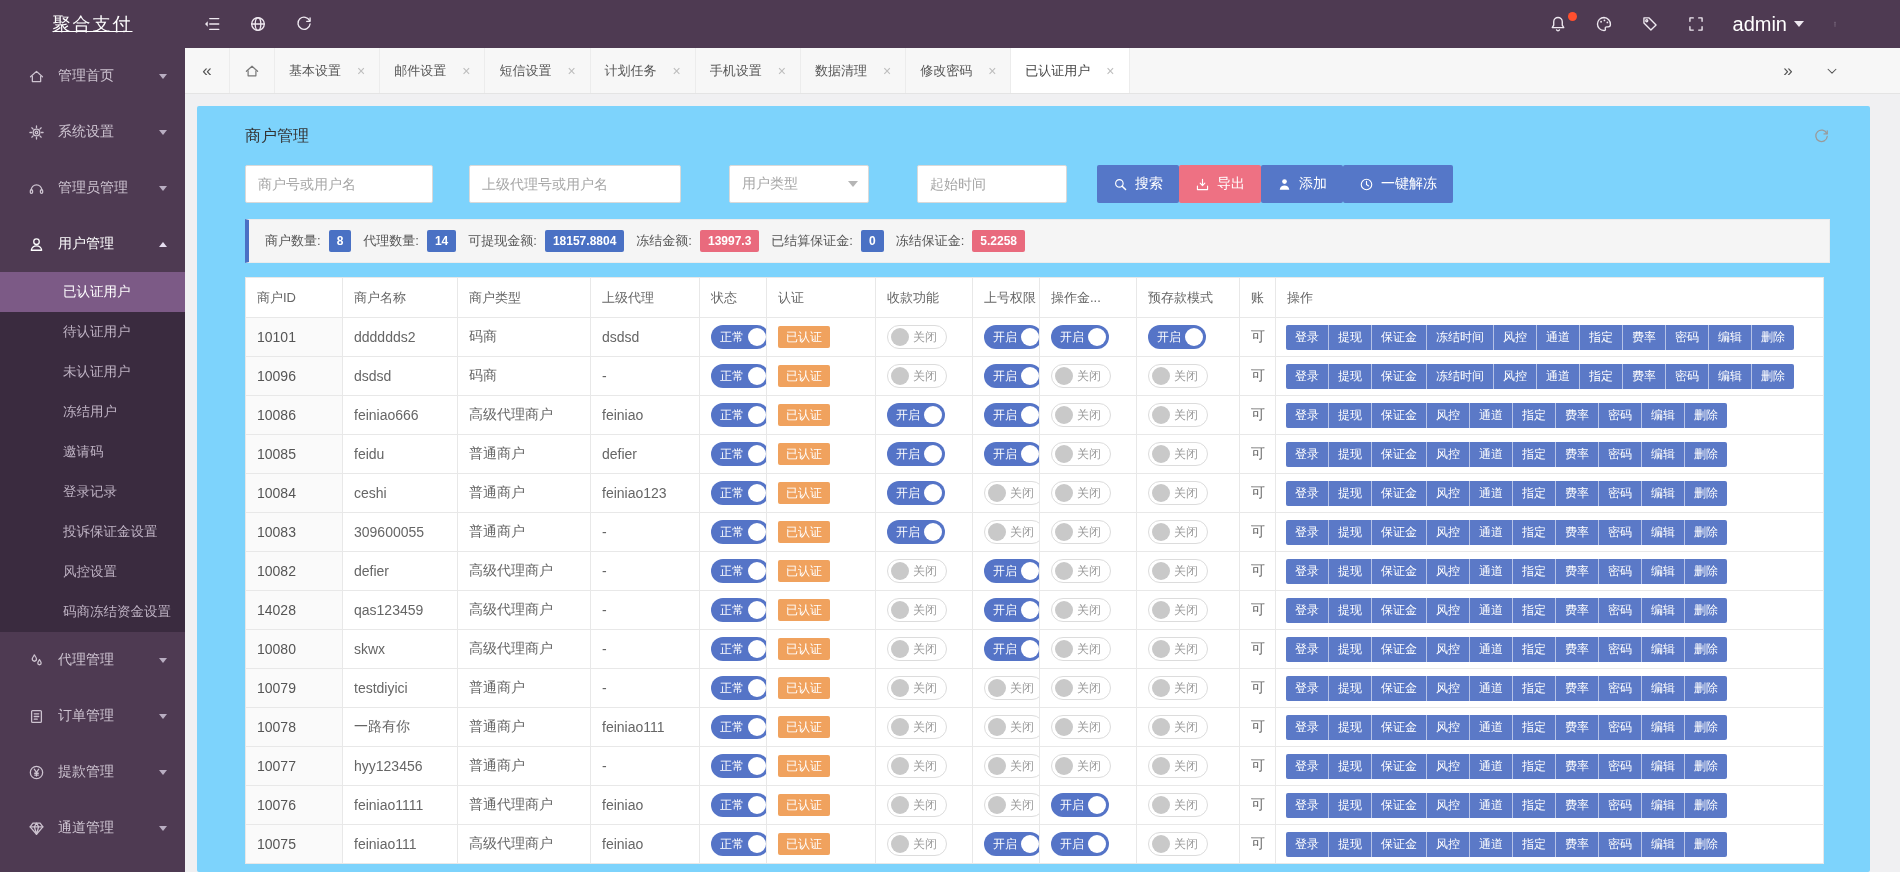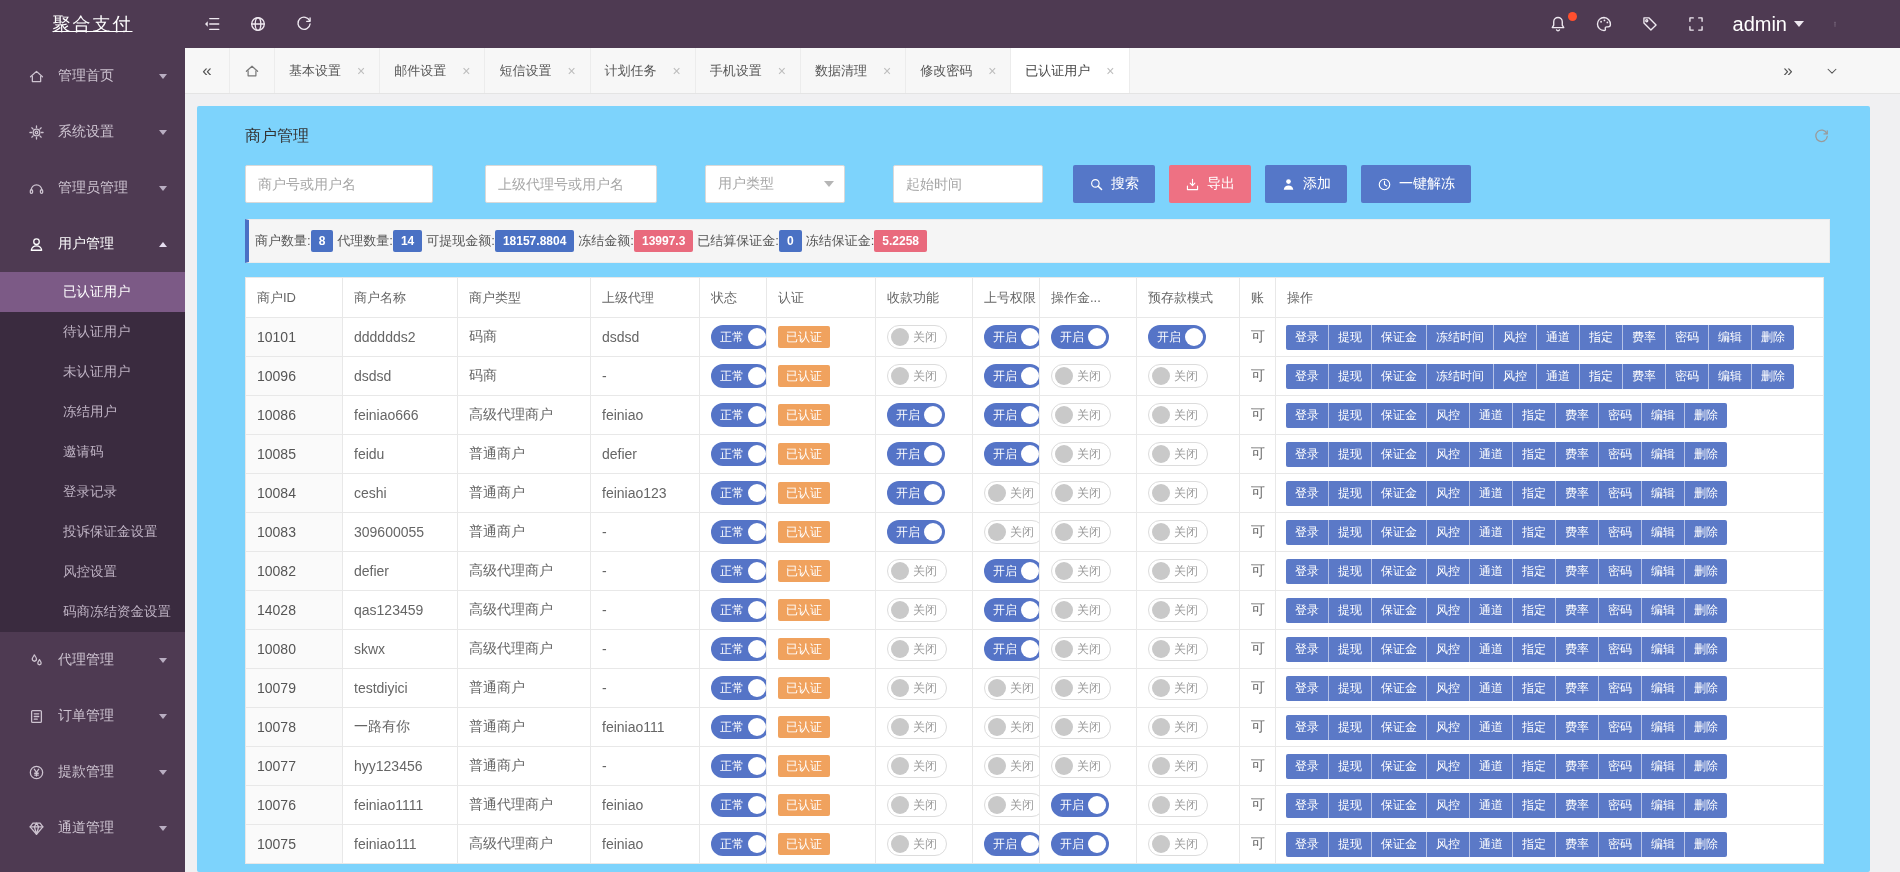--- a/index.html
+++ b/index.html
@@ -69,7 +69,7 @@
   .s-input { height:38px; border:1px solid #d9d9d9; border-radius:2px; padding:0 12px;
     font-size:14px; color:#666; outline:none; font-family:inherit; }
   .s-input::placeholder { color:#a6a6a6; }
-  .in1 { width:188px; } .in2 { width:172px; margin-left:52px; }
+  .in1 { width:188px; } .in2 { width:212px; margin-left:36px; }
   .sel-wrap { position:relative; margin-left:48px; }
   .sel { width:140px; height:38px; border:1px solid #d9d9d9; border-radius:2px;
     display:flex; align-items:center; padding:0 12px; font-size:14px; color:#a6a6a6;

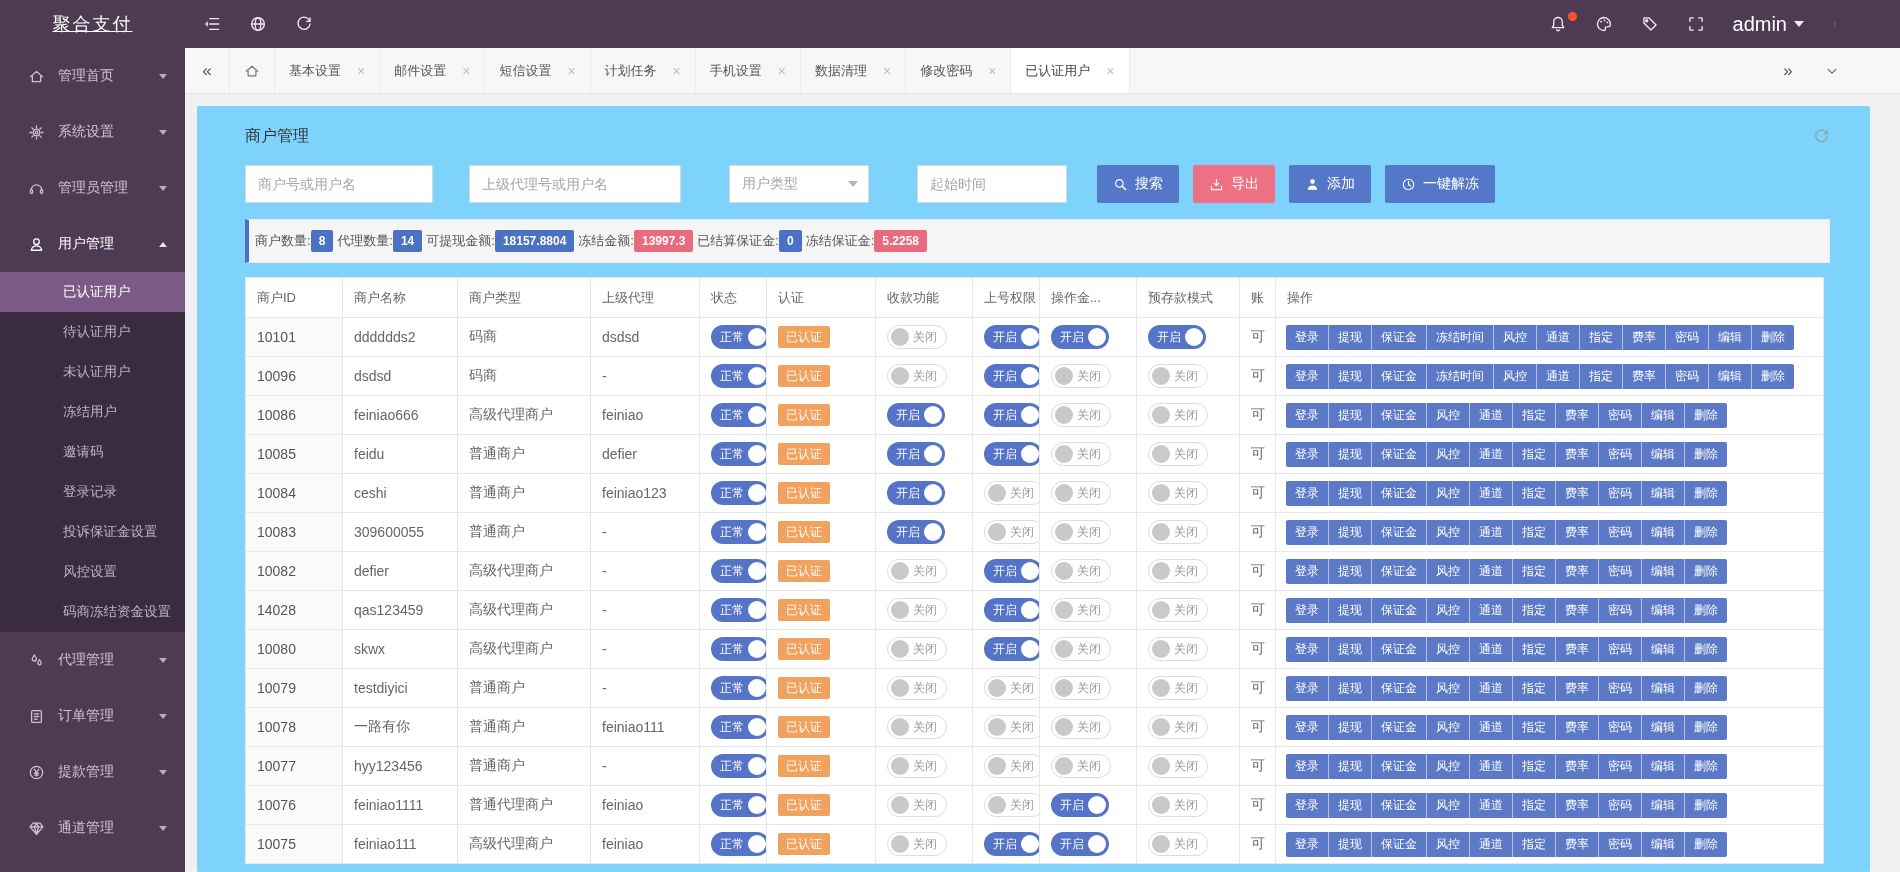--- a/index.html
+++ b/index.html
@@ -77,7 +77,7 @@
   .sel-caret { position:absolute; right:11px; top:16px; width:0; height:0;
     border-left:5px solid transparent; border-right:5px solid transparent; border-top:6px solid #b5b5b5; }
   .in4 { width:150px; margin-left:48px; }
-  .btn-group { display:flex; gap:14px; margin-left:30px; }
+  .btn-group { display:flex; margin-left:30px; }
   .btn { height:38px; border:none; border-radius:2px; color:#fff; font-size:14px;
     display:inline-flex; align-items:center; justify-content:center; gap:7px; padding:0 16px;
     cursor:pointer; font-family:inherit; white-space:nowrap; }

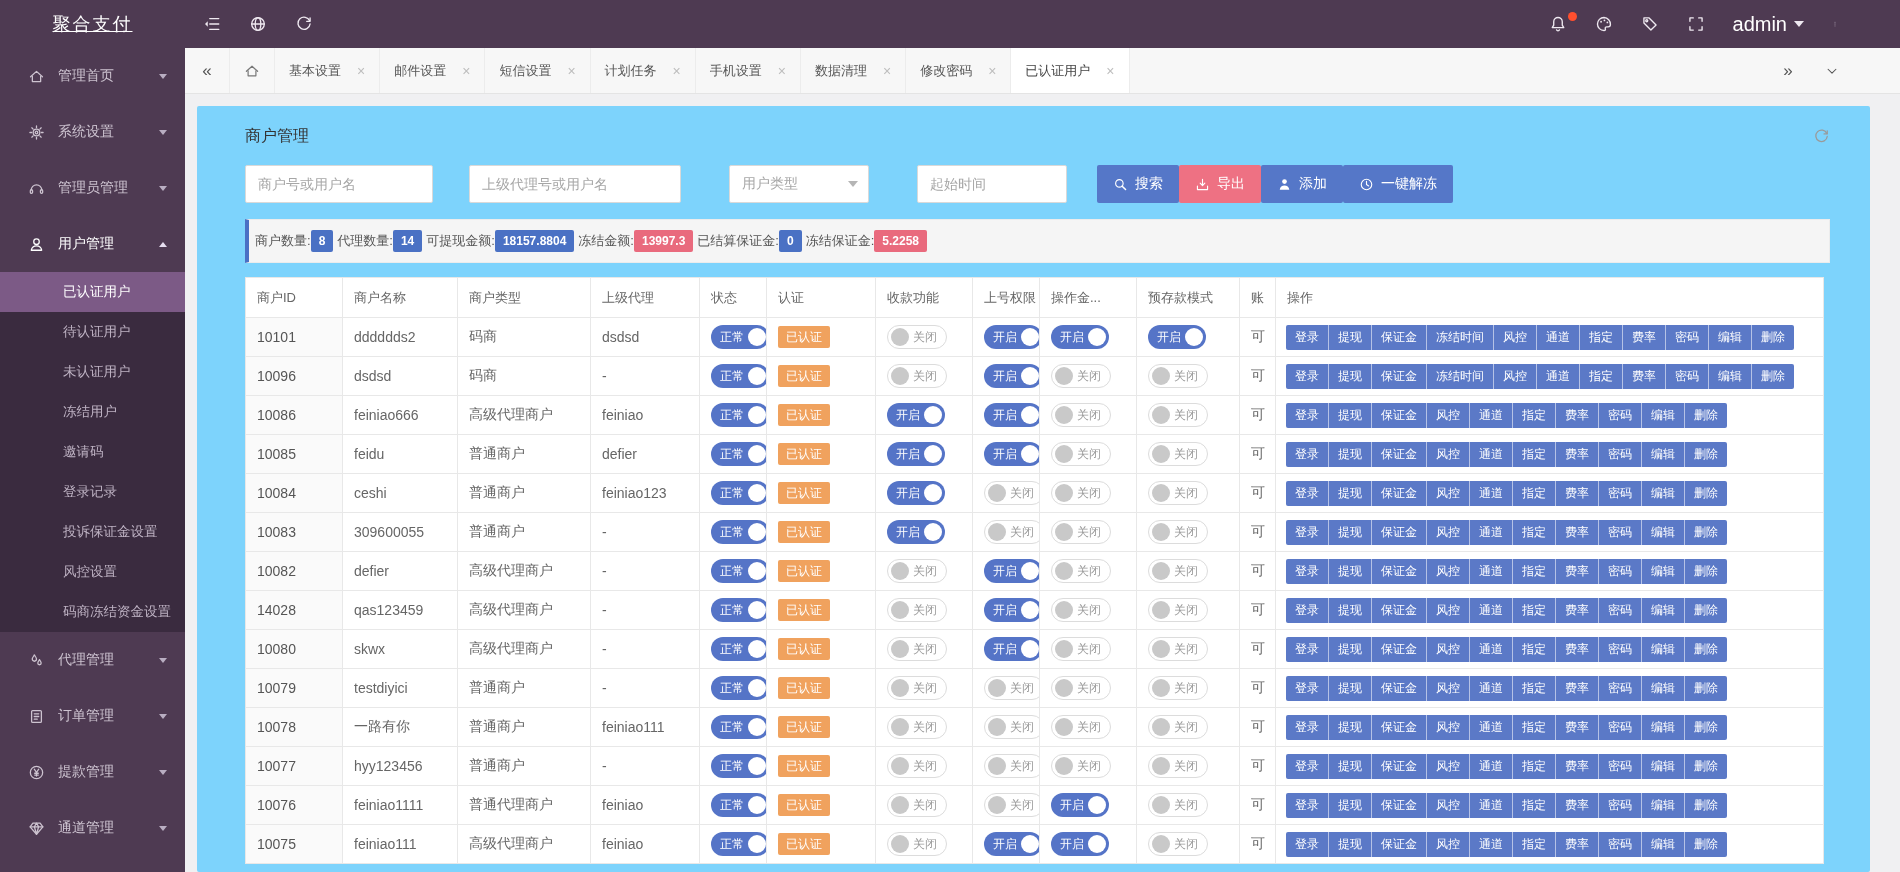--- a/index.html
+++ b/index.html
@@ -87,7 +87,7 @@
 
   
   .stats { margin-top:16px; background:#f5f5f5; border:1px solid #ececec; border-left:4px solid #4a70c4;
-    height:44px; display:flex; align-items:center; padding-left:6px; font-size:13px; color:#555; }
+    height:44px; display:flex; align-items:center; padding-left:16px; gap:8px; font-size:13px; color:#555; }
   .stat-label { white-space:nowrap; }
   .stat-badge { color:#fff; font-size:12px; font-weight:700; padding:4px 8px; border-radius:2px; margin-right:4px; }
   .stat-badge.blue { background:#4a71c4; }

